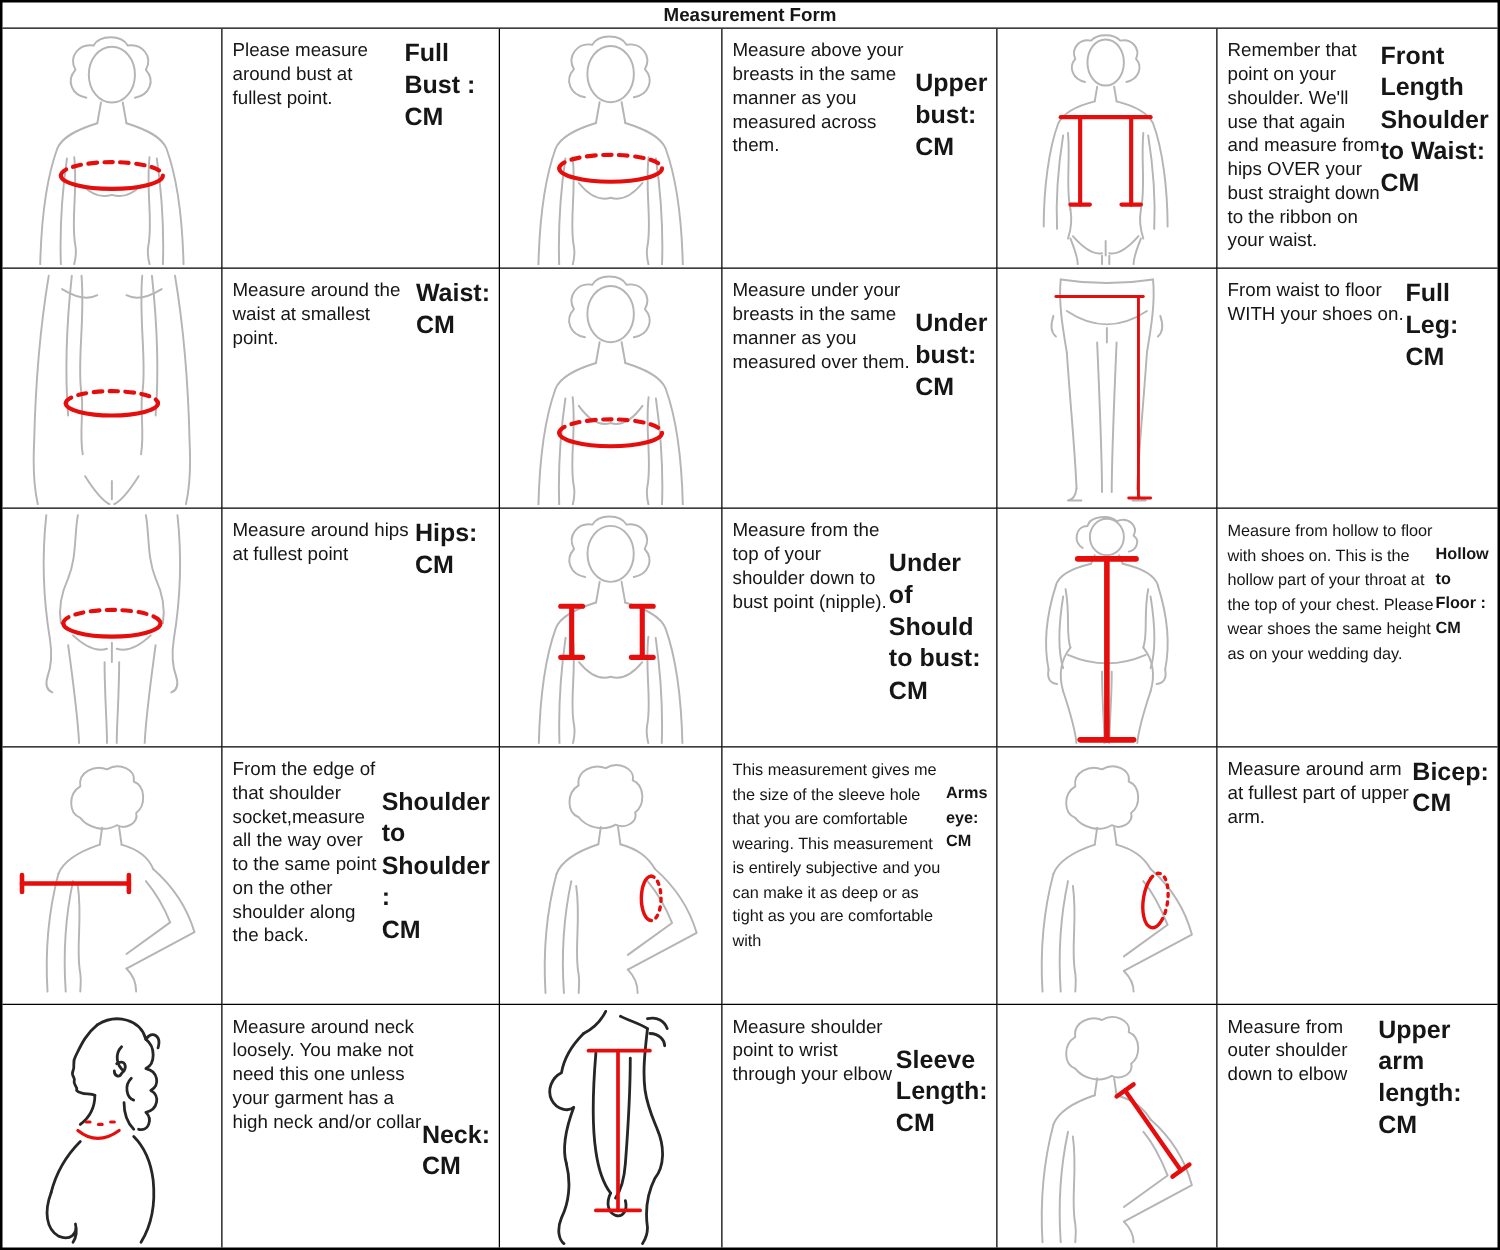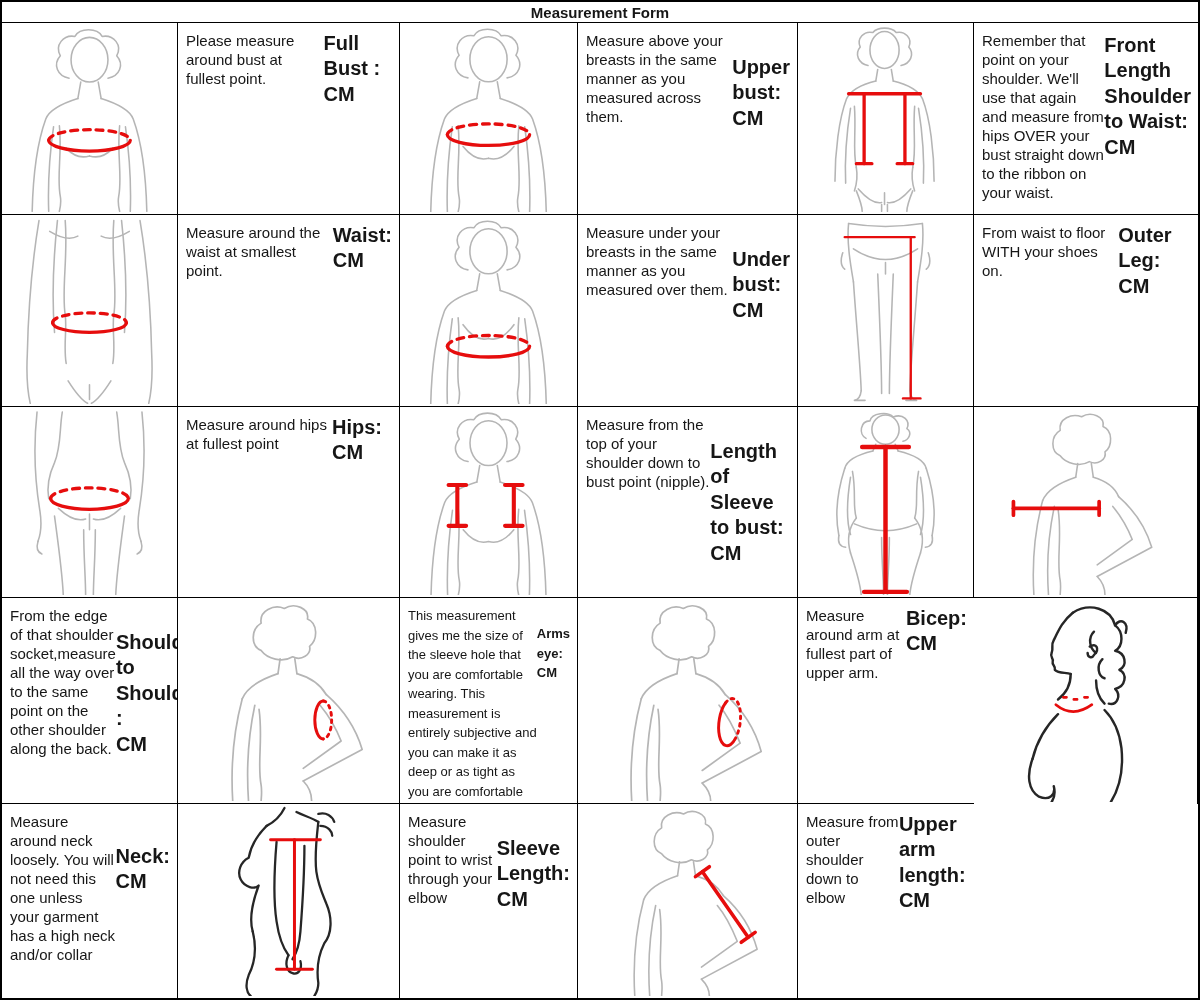--- a/index.html
+++ b/index.html
@@ -177,7 +177,7 @@
   </div>
   <div class="cell txt vc last-col">
     <p>From waist to floor WITH your shoes on.</p>
-    <p class="label">Outer Leg:  CM</p>
+    <p class="label">Full Leg:  CM</p>
   </div>
 
   <div class="cell img">

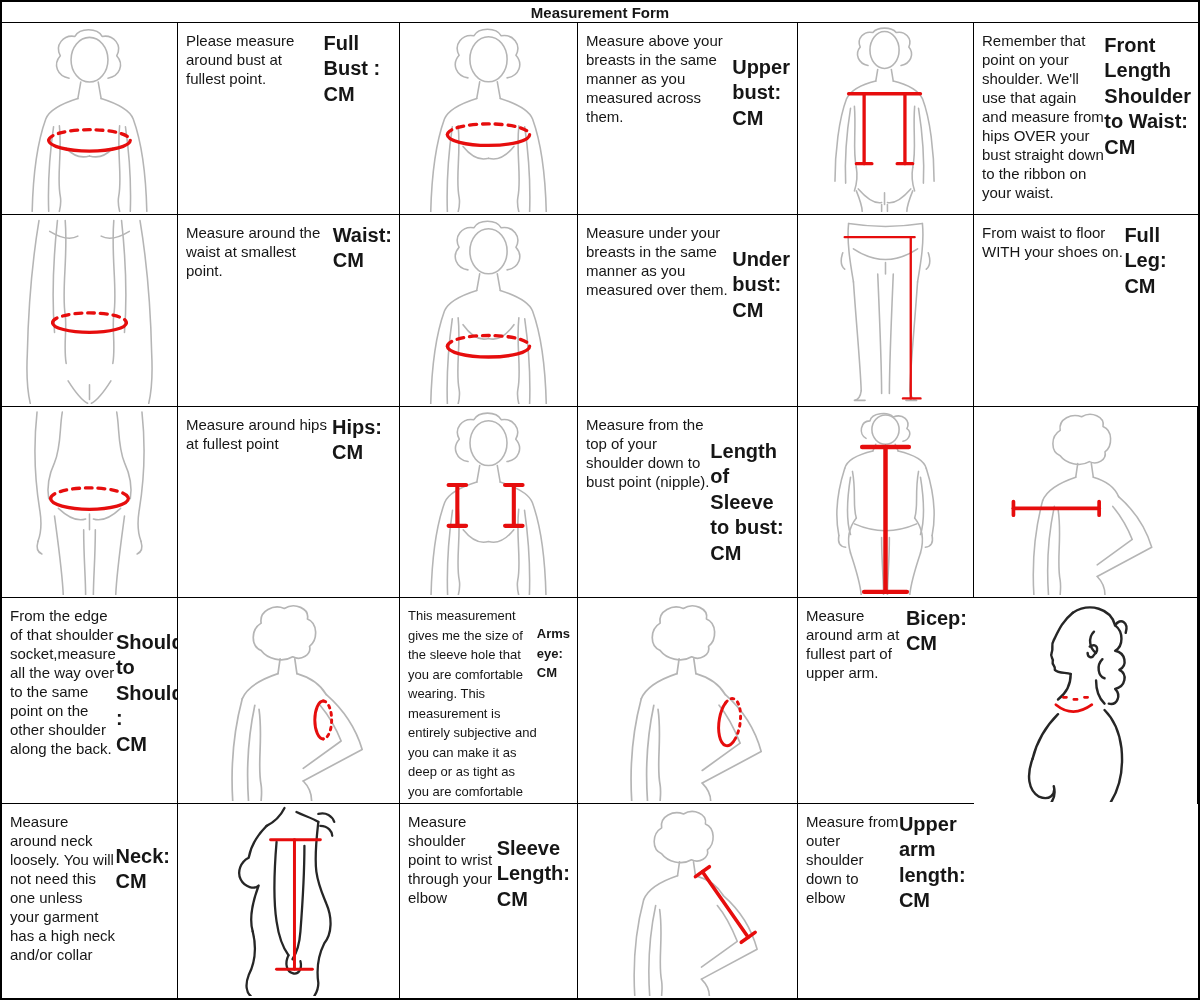--- a/index.html
+++ b/index.html
@@ -249,6 +249,10 @@
       </g>
     </svg>
   </div>
+  <div class="cell txt vt small last-col">
+    <p>Measure from hollow to floor with shoes on. This is the hollow part of your throat at the top of your chest. Please wear shoes the same height as on your wedding day.</p>
+    <p class="label">Hollow to Floor :  CM</p>
+  </div>
 
   <div class="cell img">
     <svg viewBox="0 0 176 191" preserveAspectRatio="xMidYMid meet">

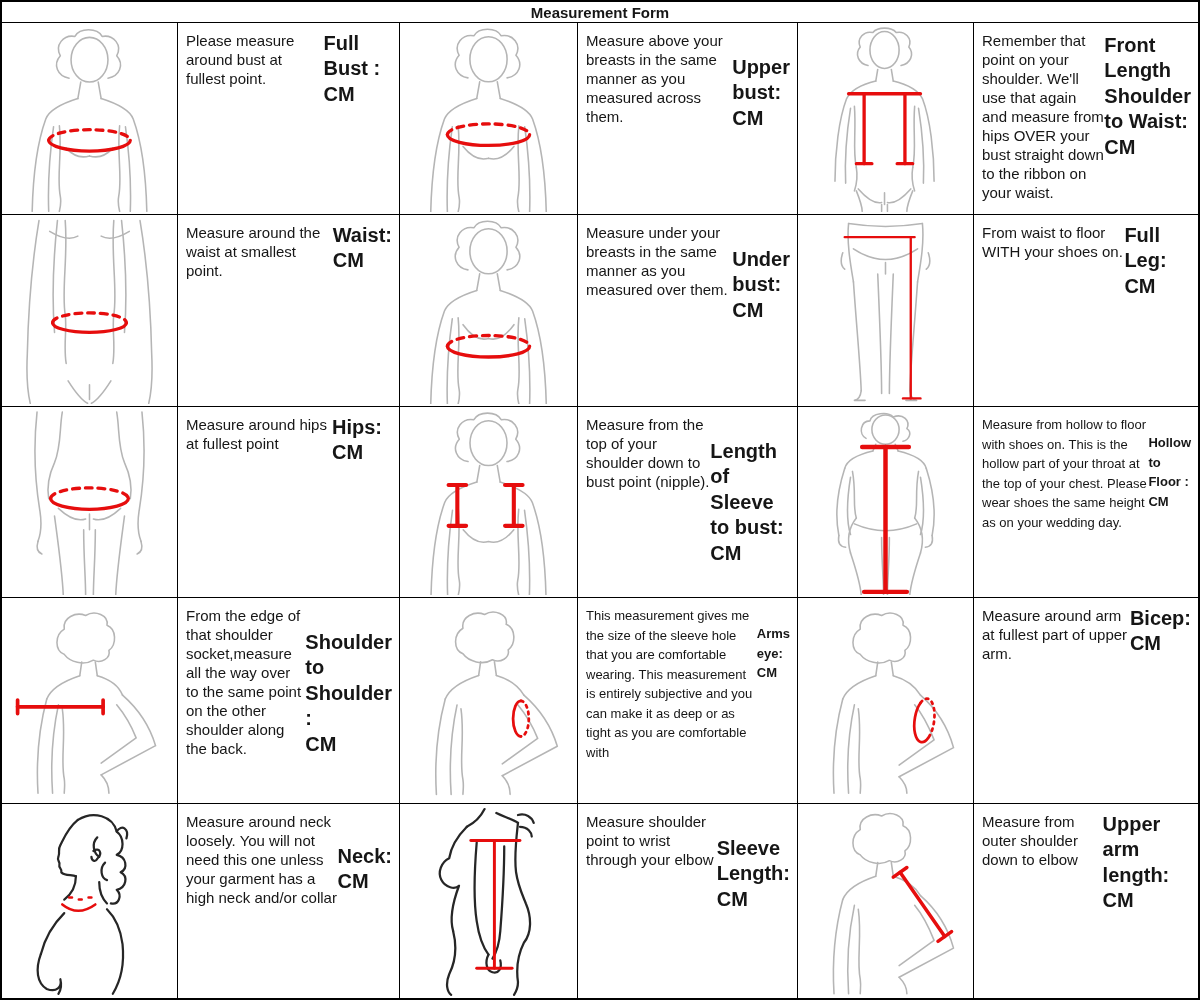--- a/index.html
+++ b/index.html
@@ -224,7 +224,7 @@
   </div>
   <div class="cell txt vt gap-lg">
     <p>Measure from the top of your shoulder down to bust point (nipple).</p>
-    <p class="label">Length of Sleeve to bust:  CM</p>
+    <p class="label">Under of Should to bust:  CM</p>
   </div>
   <div class="cell img">
     <svg viewBox="0 0 176 191" preserveAspectRatio="xMidYMid meet">

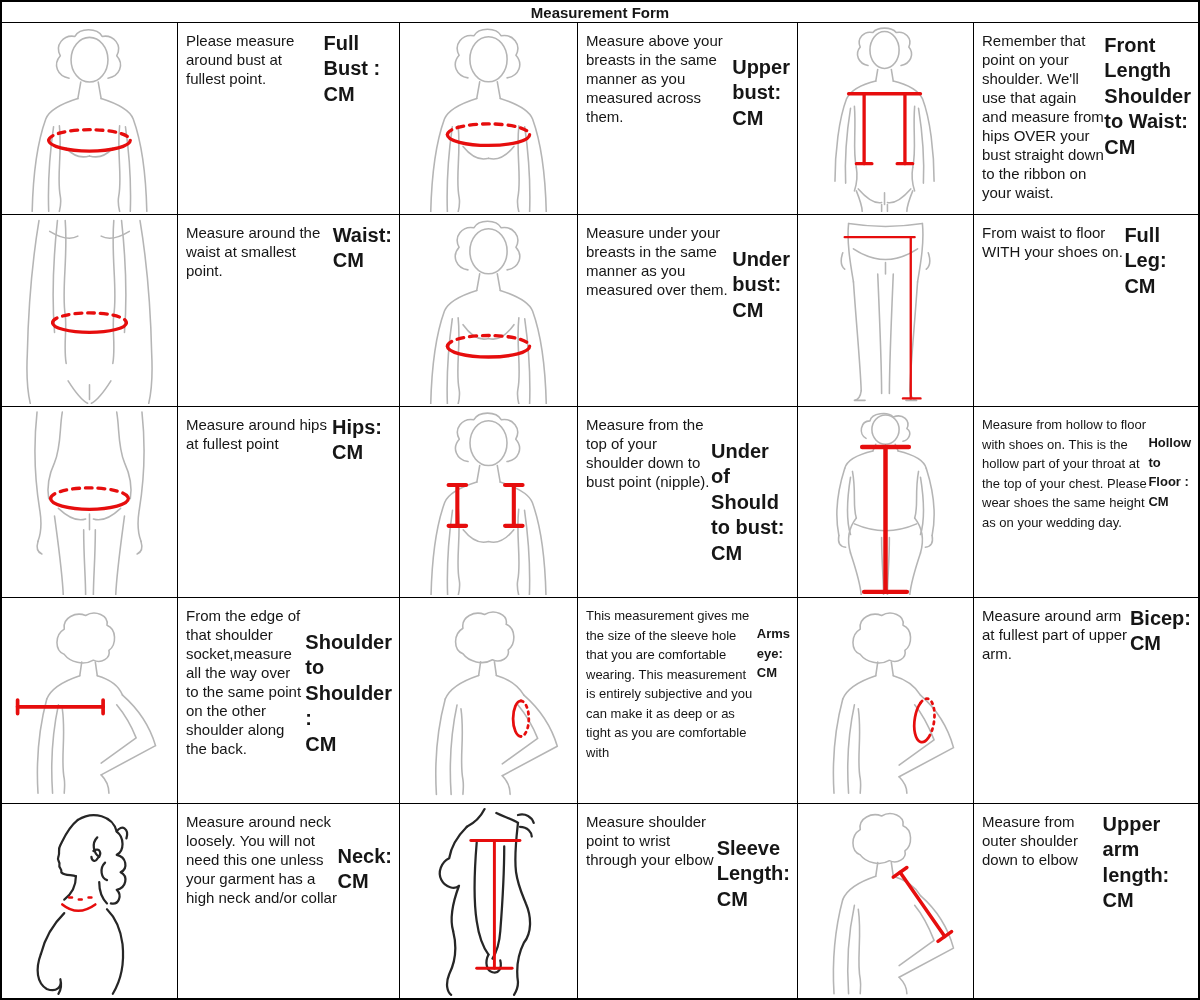--- a/index.html
+++ b/index.html
@@ -338,7 +338,7 @@
     </svg>
   </div>
   <div class="cell txt vt gap-xl last-row">
-    <p>Measure around neck loosely. You will not need this one unless your garment has a high neck and/or collar</p>
+    <p>Measure around neck loosely. You make not need this one unless your garment has a high neck and/or collar</p>
     <p class="label">Neck:  CM</p>
   </div>
   <div class="cell img last-row">

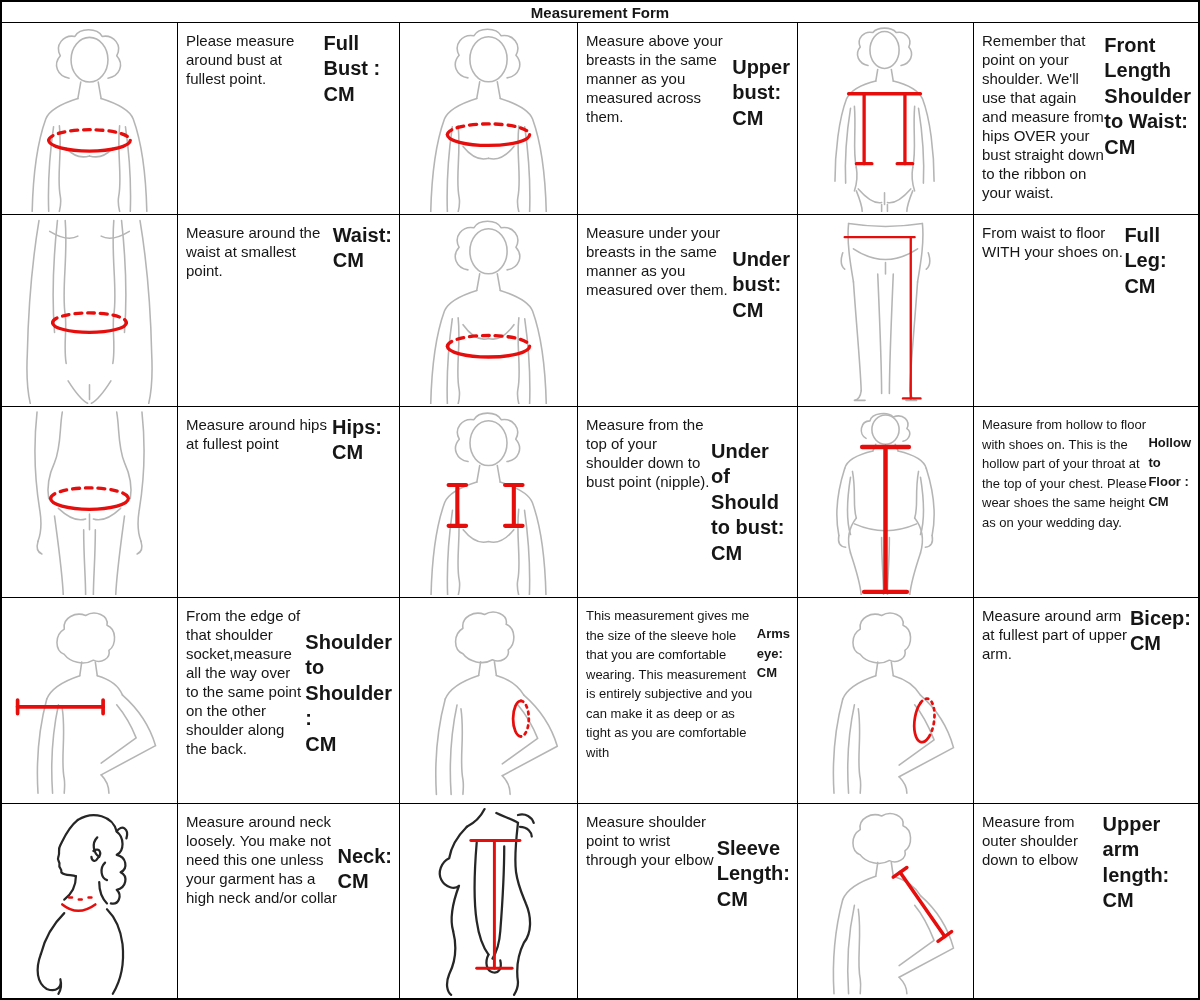--- a/index.html
+++ b/index.html
@@ -22,7 +22,7 @@
   .txt p{margin:0;white-space:pre-wrap;}
   .label{font-weight:bold;margin-top:26px;white-space:pre-wrap;font-size:20px;}
   .gap-lg .label{margin-top:24px;}
-  .gap-xl .label{margin-top:32px;}
+  .gap-xl .label{margin-top:84px;}
   .label-tight .label{margin-top:2px;}
   .small p{font-size:13px;line-height:1.5;}
   .small .label{margin-top:18px;}

